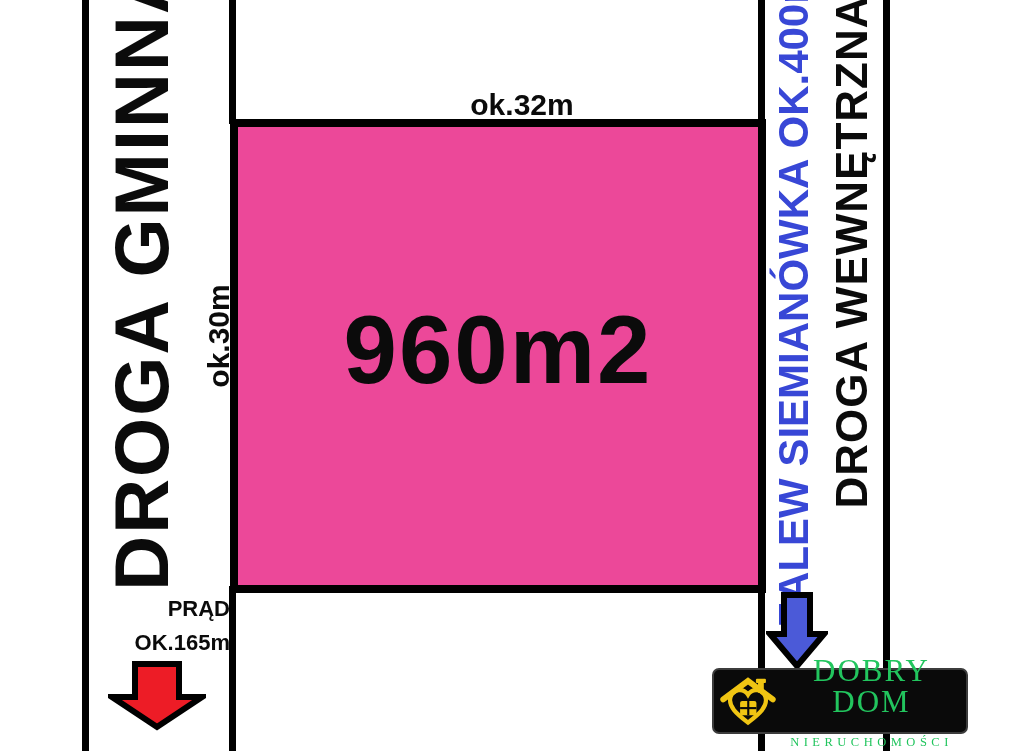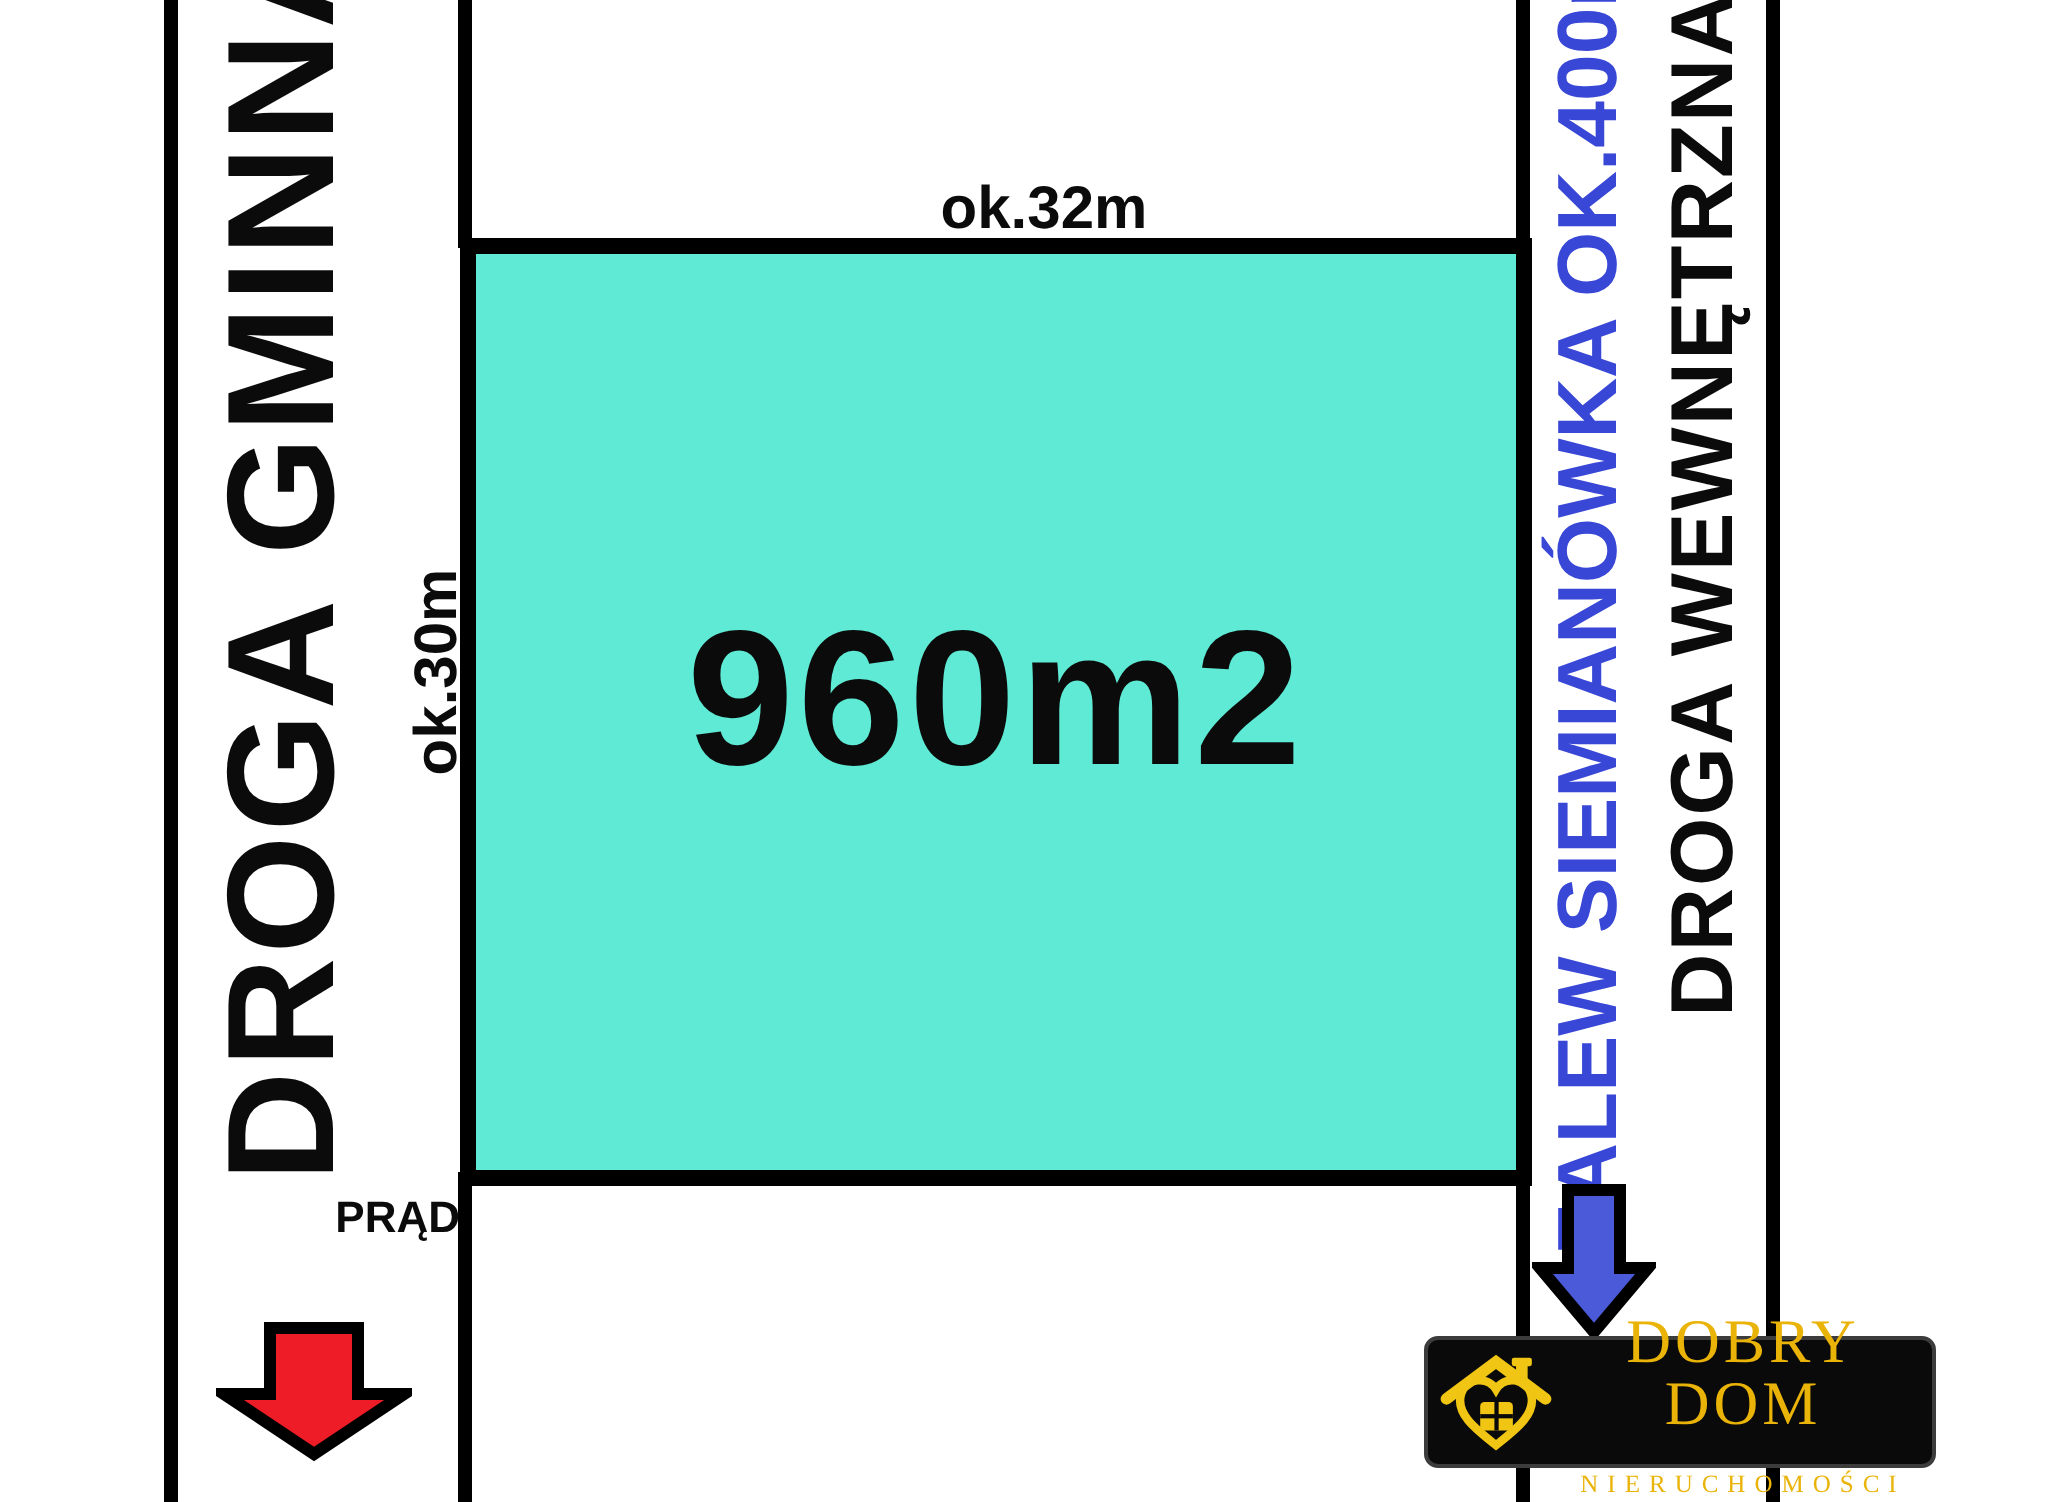--- a/index.html
+++ b/index.html
@@ -16,7 +16,7 @@
 
   .plot{
     position:absolute;left:230px;top:119px;width:536px;height:474px;
-    background:#5eead4;border:8px solid #000;box-sizing:border-box;
+    background:#ec4899;border:8px solid #000;box-sizing:border-box;
     display:flex;align-items:center;justify-content:center;
   }
   .area-label{

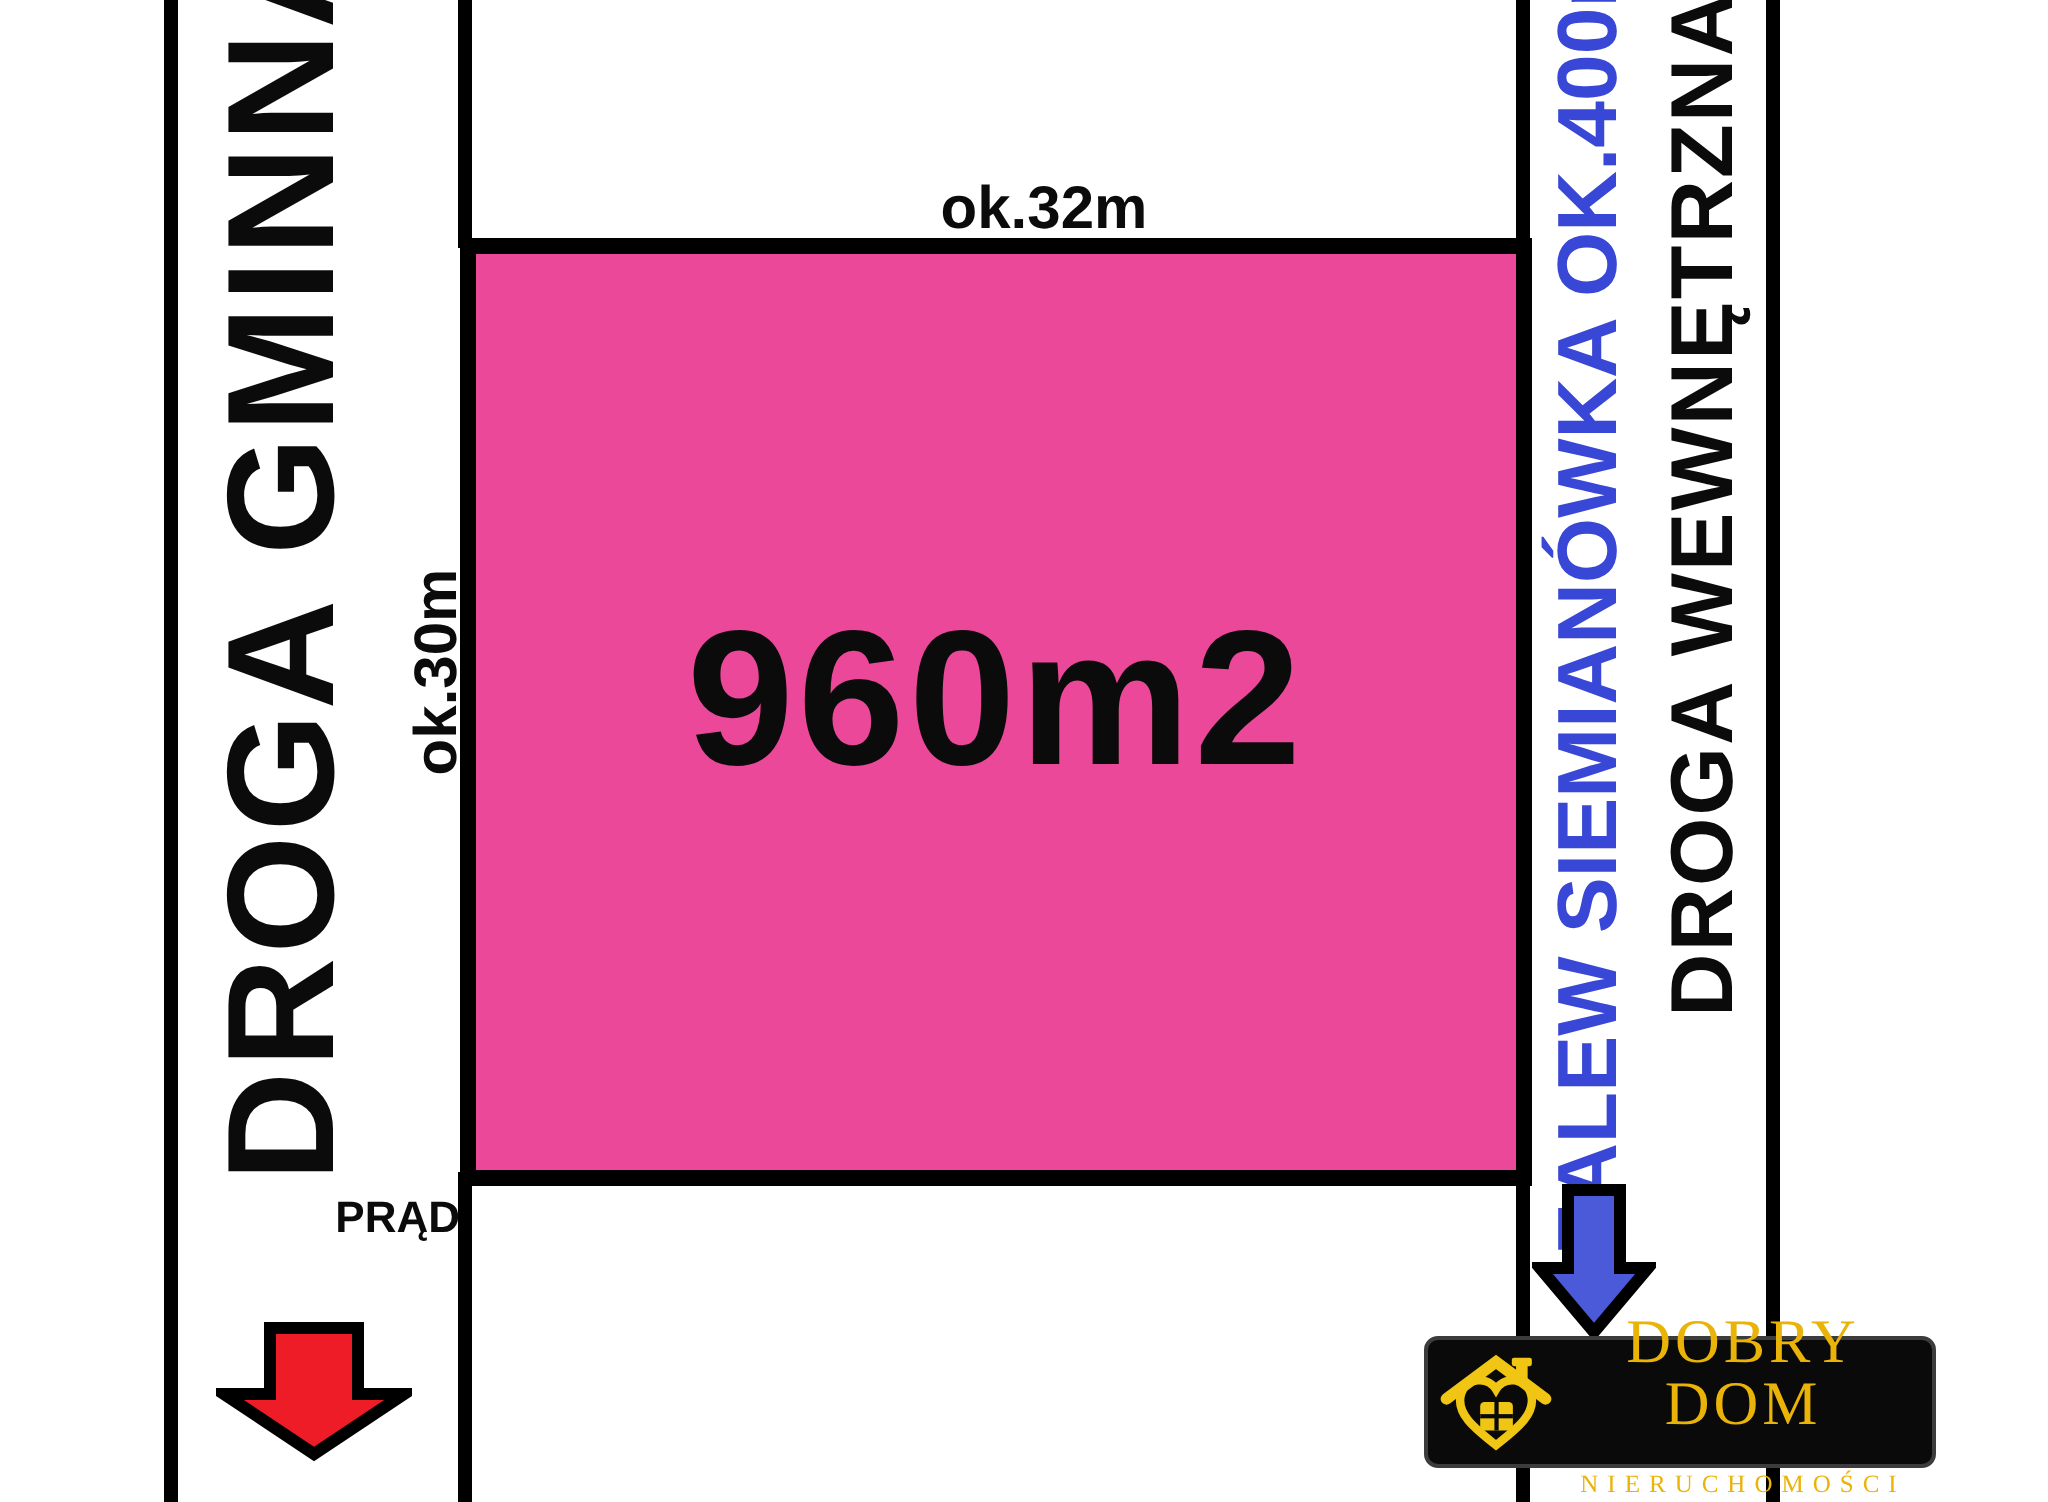--- a/index.html
+++ b/index.html
@@ -80,6 +80,7 @@
 
   <div class="power-note">
     <div>PRĄD</div>
+    <div>OK.165m</div>
   </div>
 
   <svg class="arrow" id="red-arrow" width="98" height="70" viewBox="0 0 98 70">

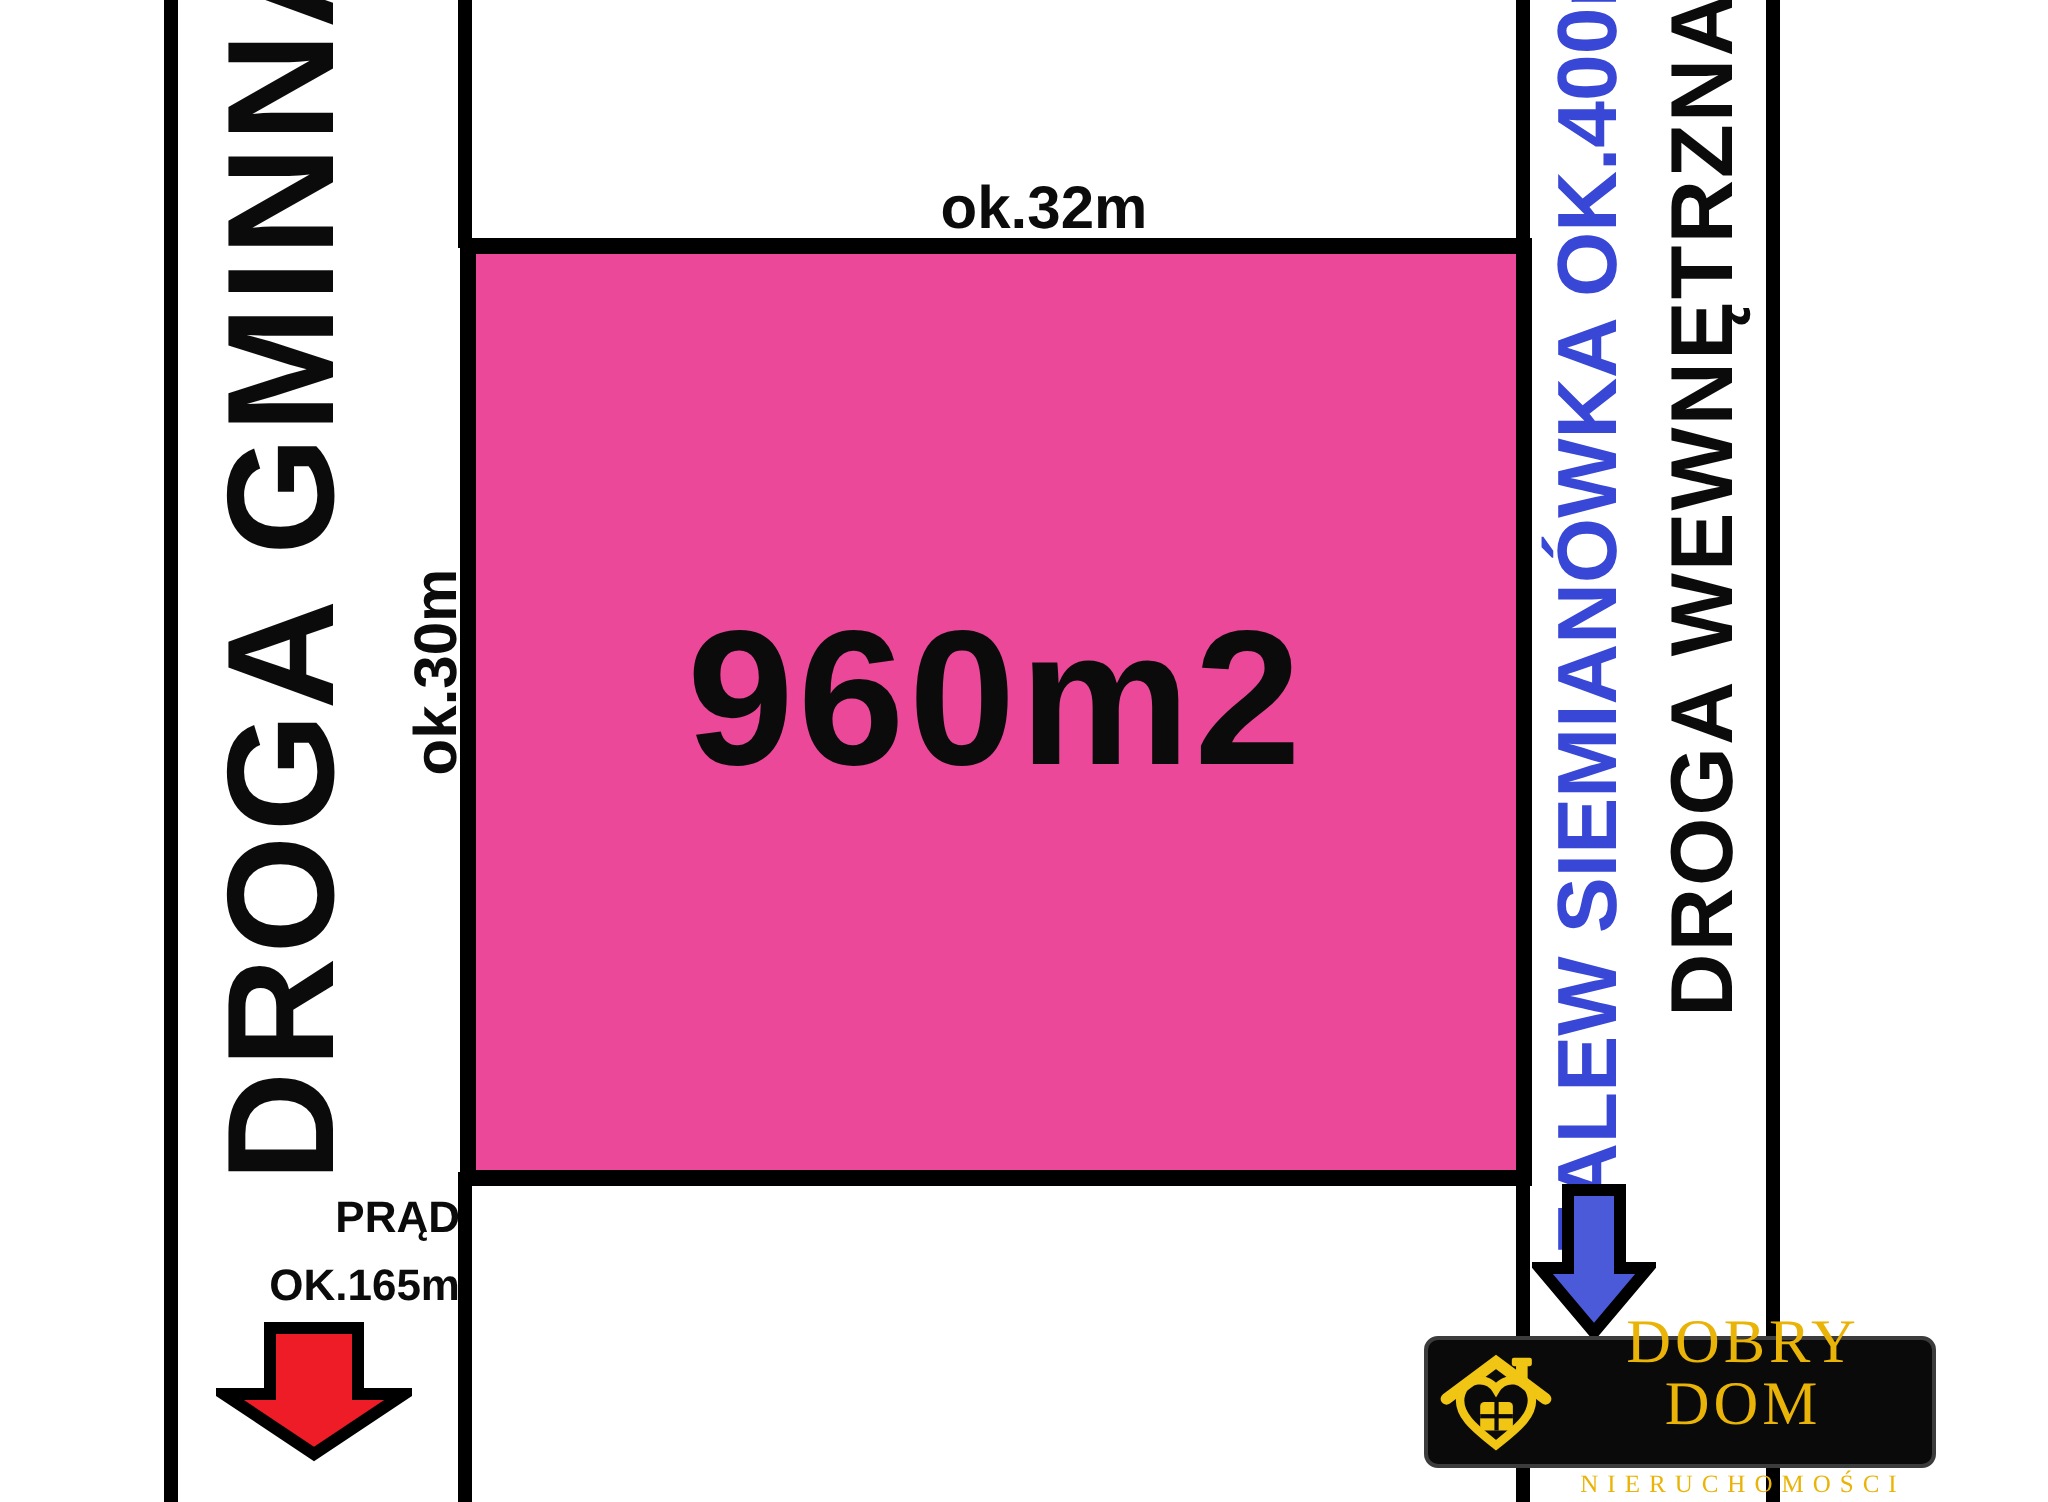--- a/index.html
+++ b/index.html
@@ -50,7 +50,7 @@
     box-sizing:border-box;display:flex;align-items:center;z-index:5;
   }
   .logo-house{margin-left:5px;flex:0 0 auto;}
-  .logo-text{flex:1;text-align:center;color:#eab308;font-family:"Liberation Serif",serif;}
+  .logo-text{flex:1;text-align:center;color:#22c55e;font-family:"Liberation Serif",serif;}
   .logo-title{font-size:31px;letter-spacing:2px;line-height:1;margin-top:2px;}
   .logo-sub{font-size:12.5px;letter-spacing:4.5px;line-height:1;margin-top:19px;}
   .gold-stroke{fill:none;stroke:#f0c513;}

